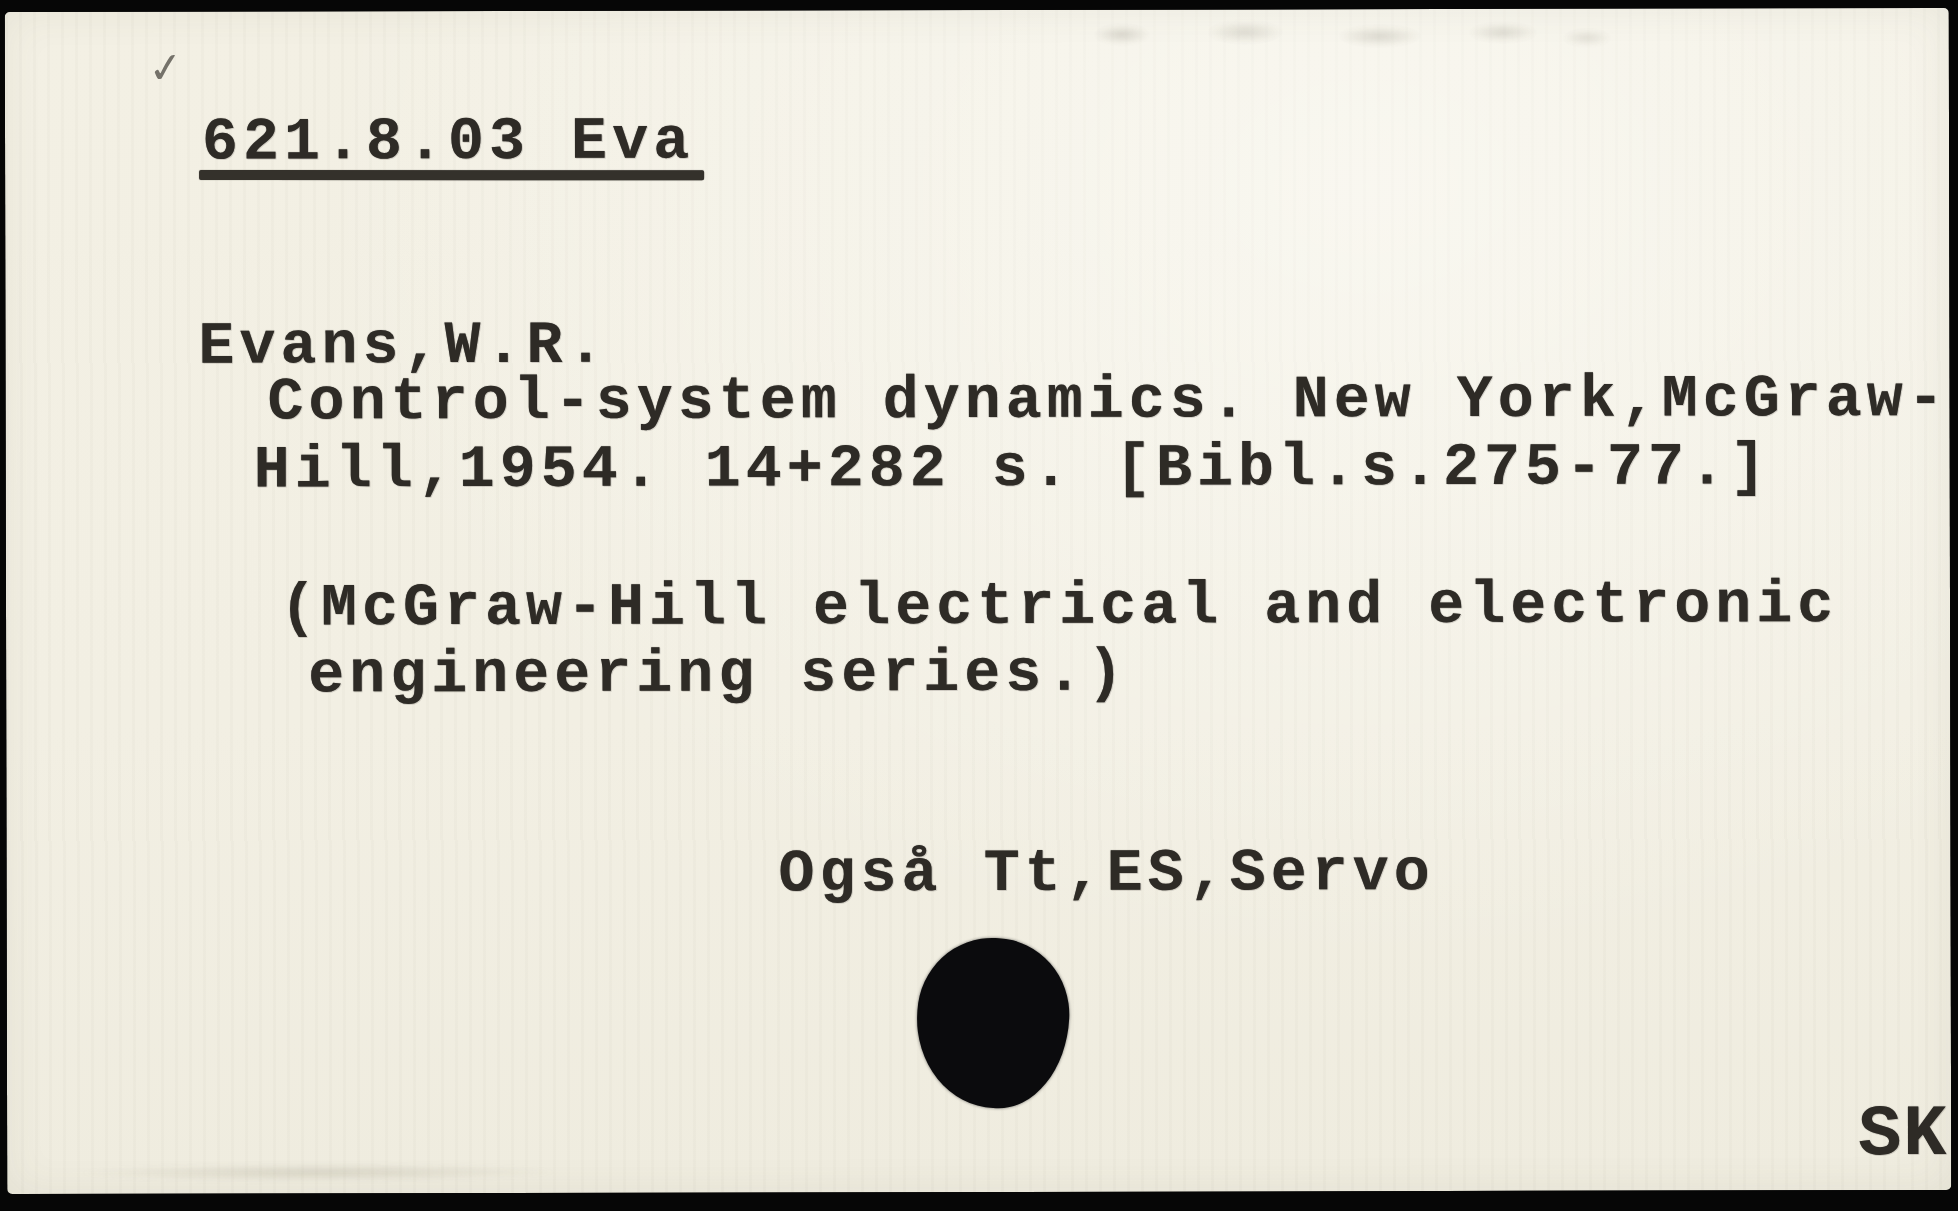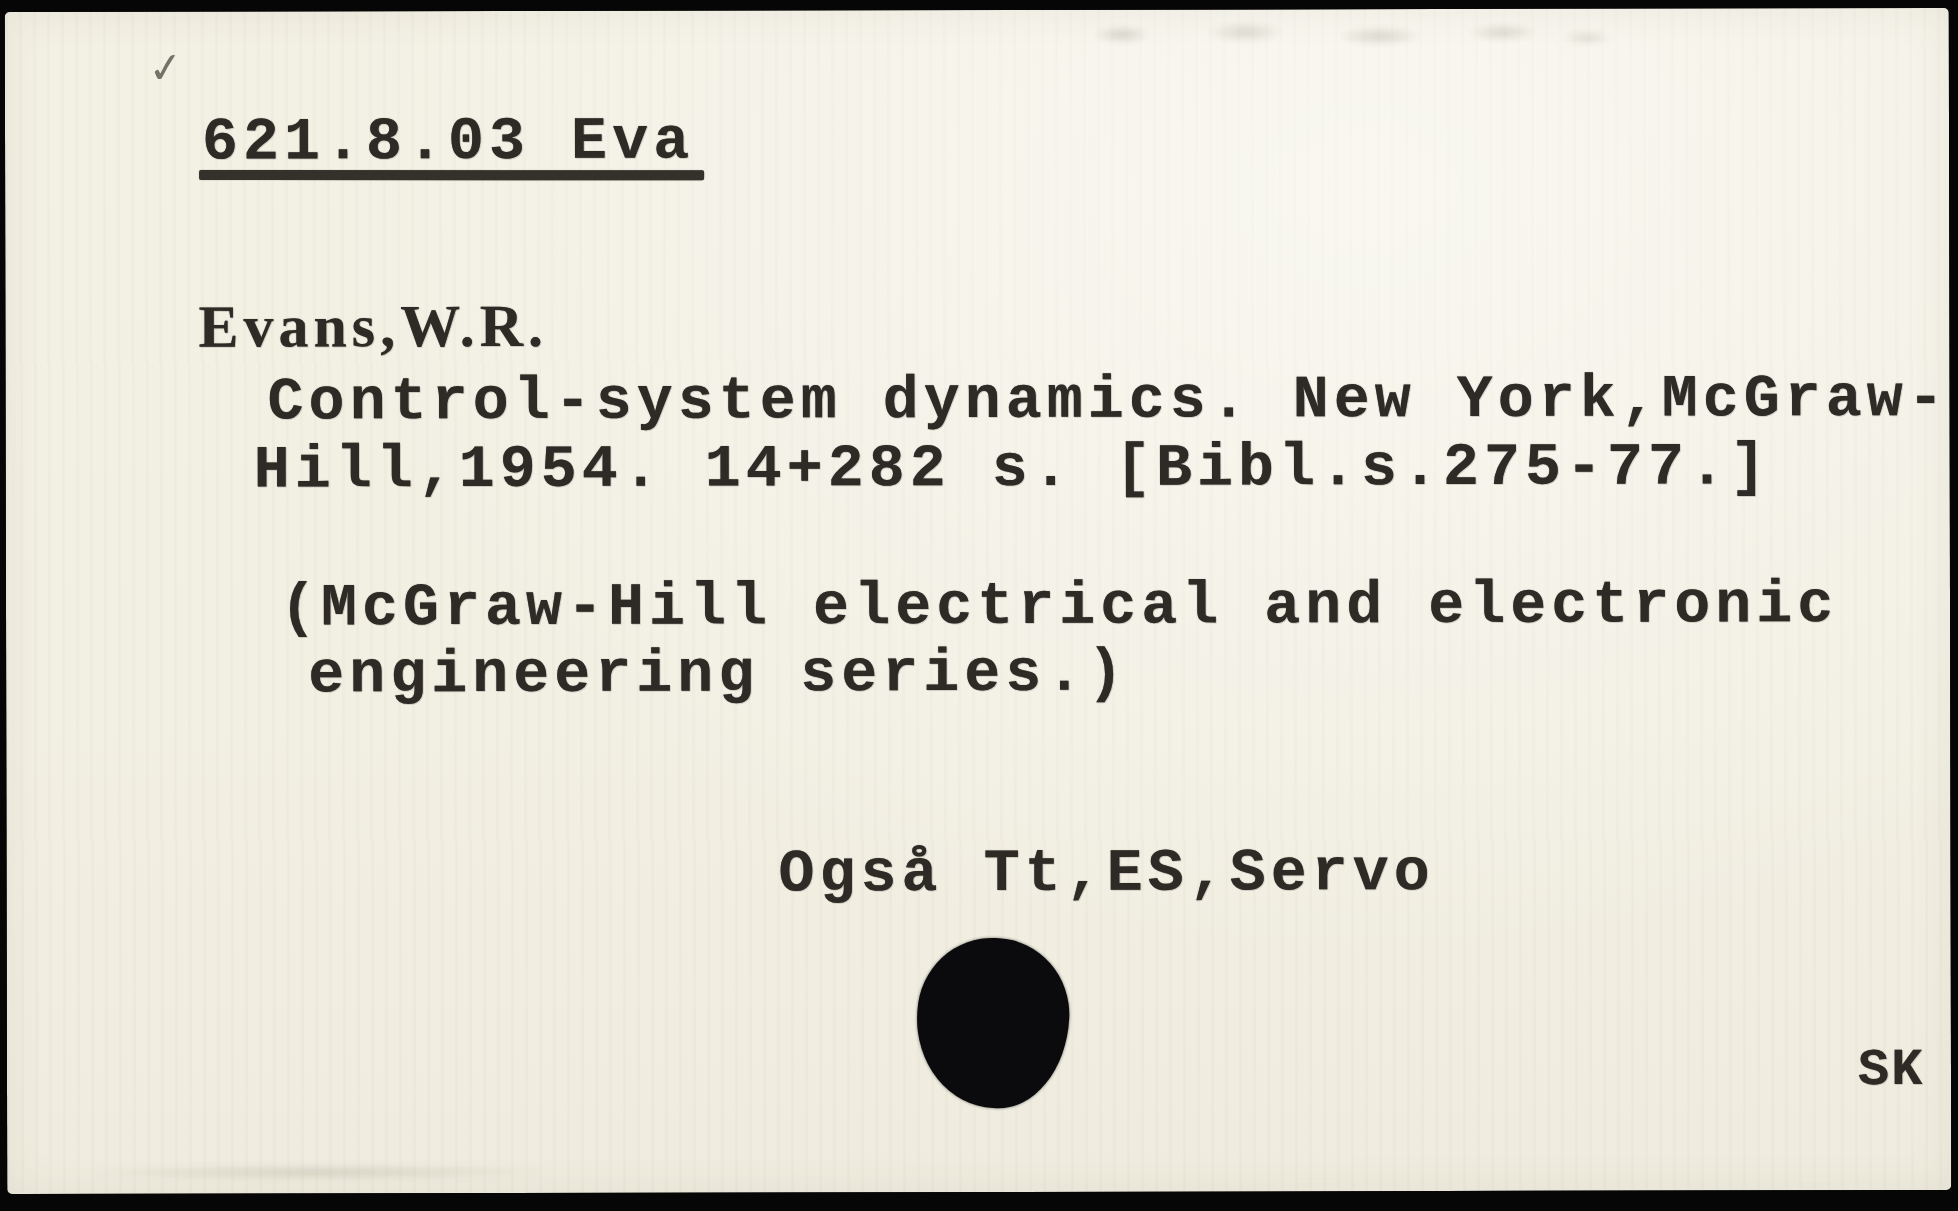--- a/index.html
+++ b/index.html
@@ -61,7 +61,7 @@
     transform: rotate(0.15deg);
     box-shadow: 0 0 1px rgba(46,43,38,0.7);
   }
-  .author  { left: 193px; top: 284px; font-family: Liberation Serif, serif; }
+  .author  { left: 193px; top: 304px; }
   .title1  { left: 262px; top: 360px; }
   .title2  { left: 248px; top: 428px; }
   .series1 { left: 274px; top: 566px; }

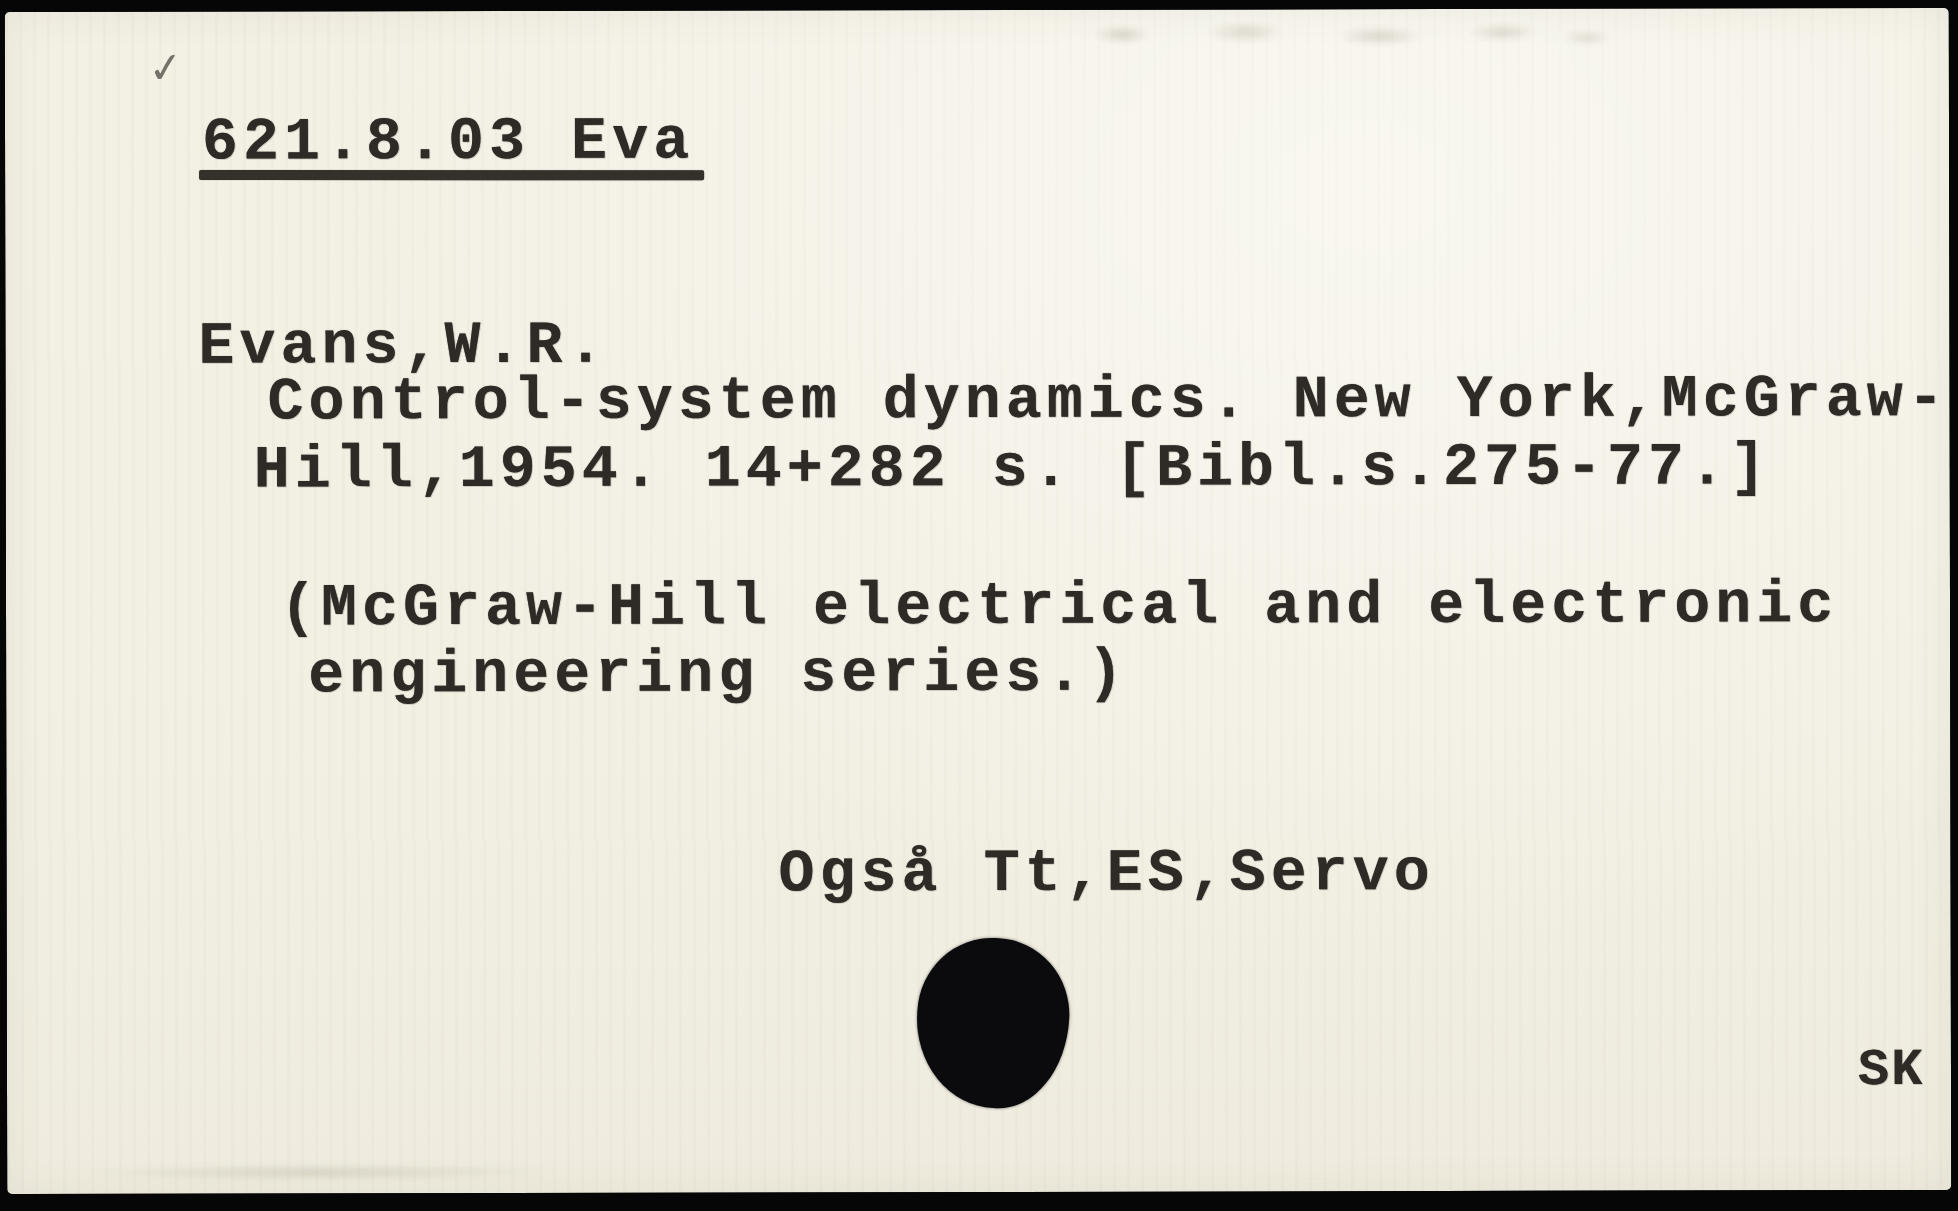--- a/index.html
+++ b/index.html
@@ -68,8 +68,8 @@
   .series2 { left: 302px; top: 633px; }
   .ogsa    { left: 772px; top: 833px; }
   .initials {
-    left: 1851px; top: 1032px;
-    font-size: 52px;
+    left: 1851px; top: 1096px;
+    font-size: 72px;
     letter-spacing: 2px;
   }
   .punch-hole {

